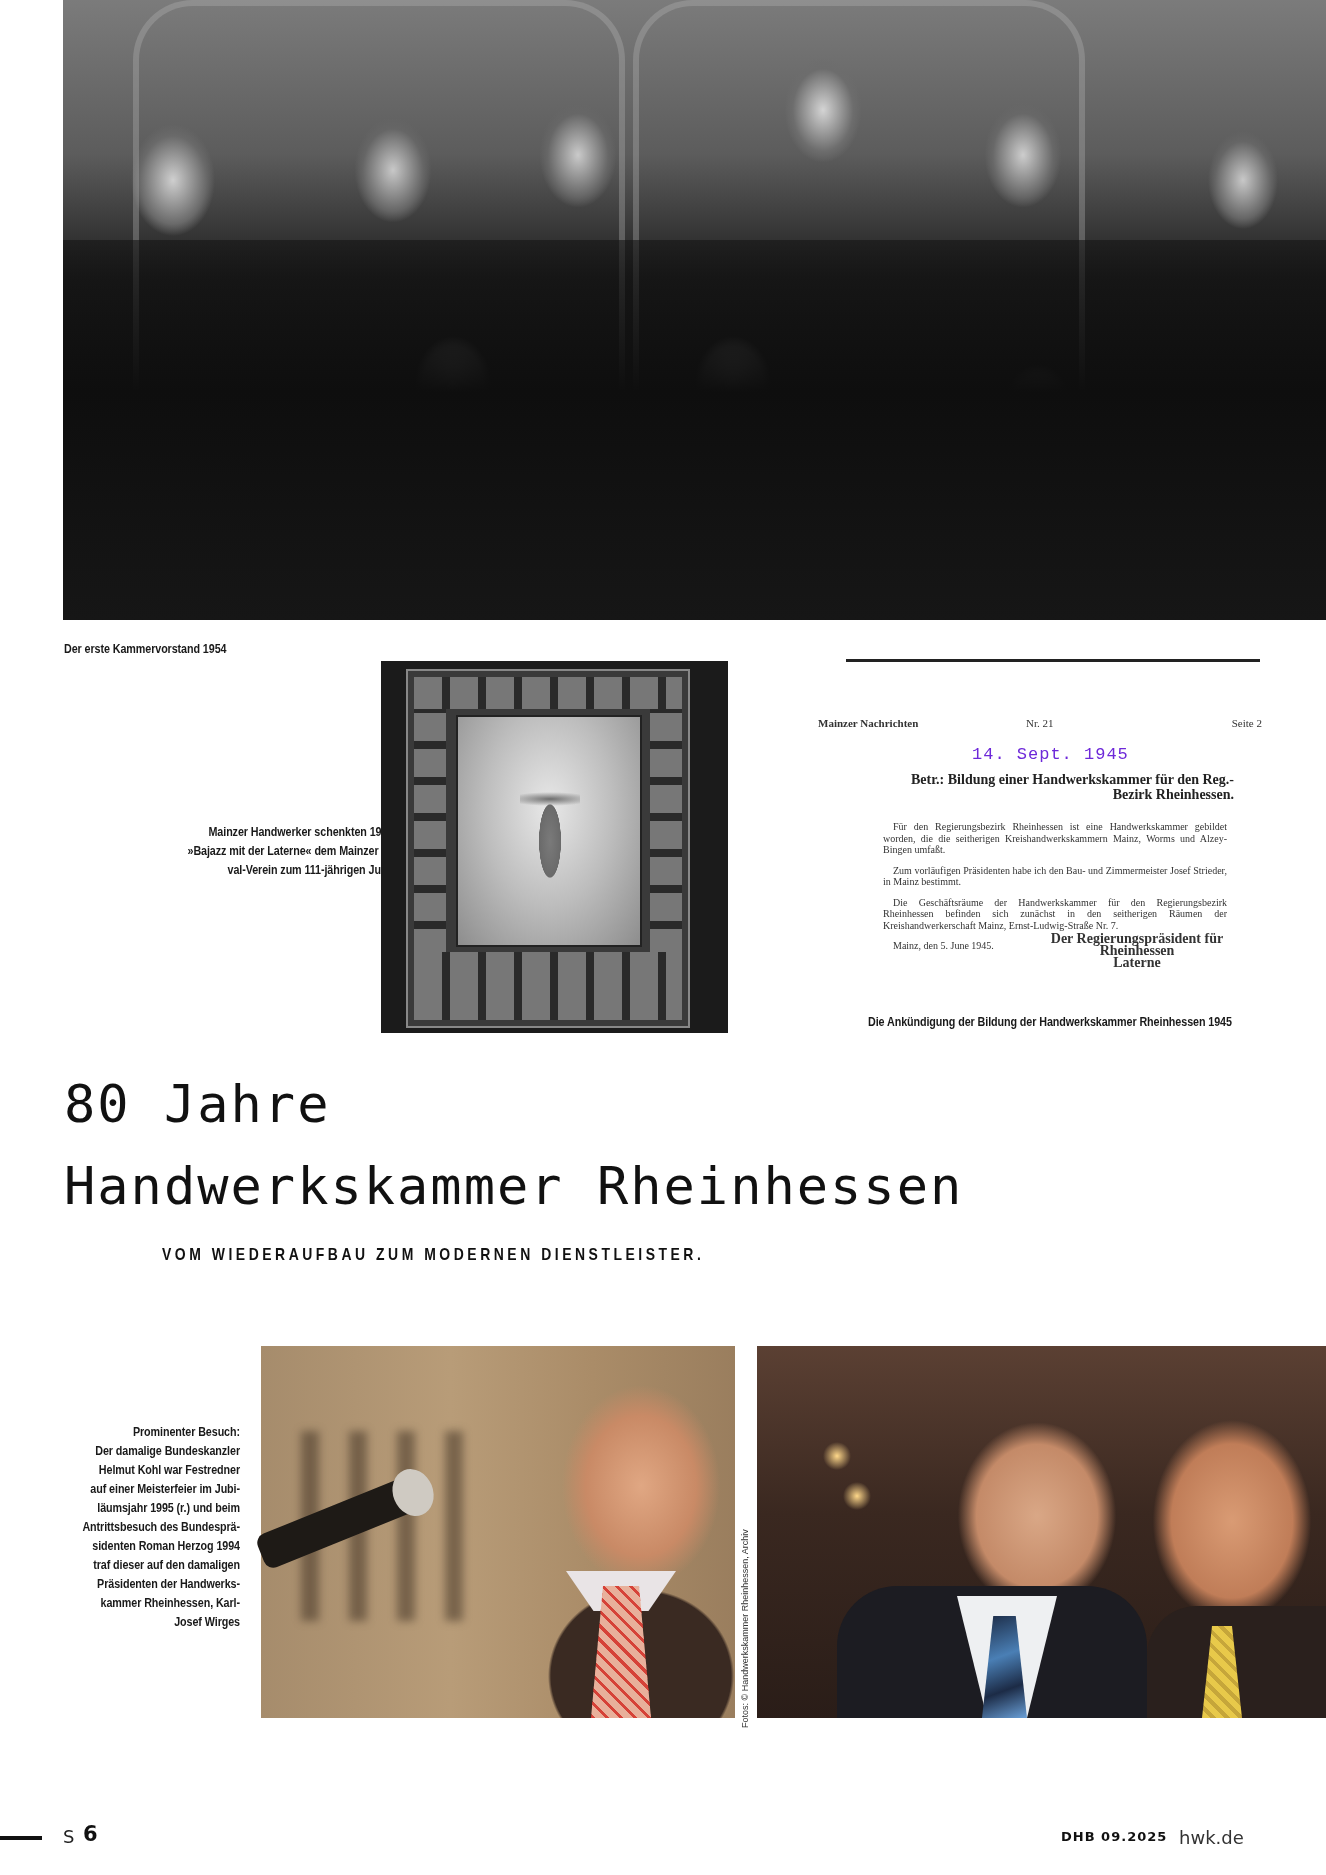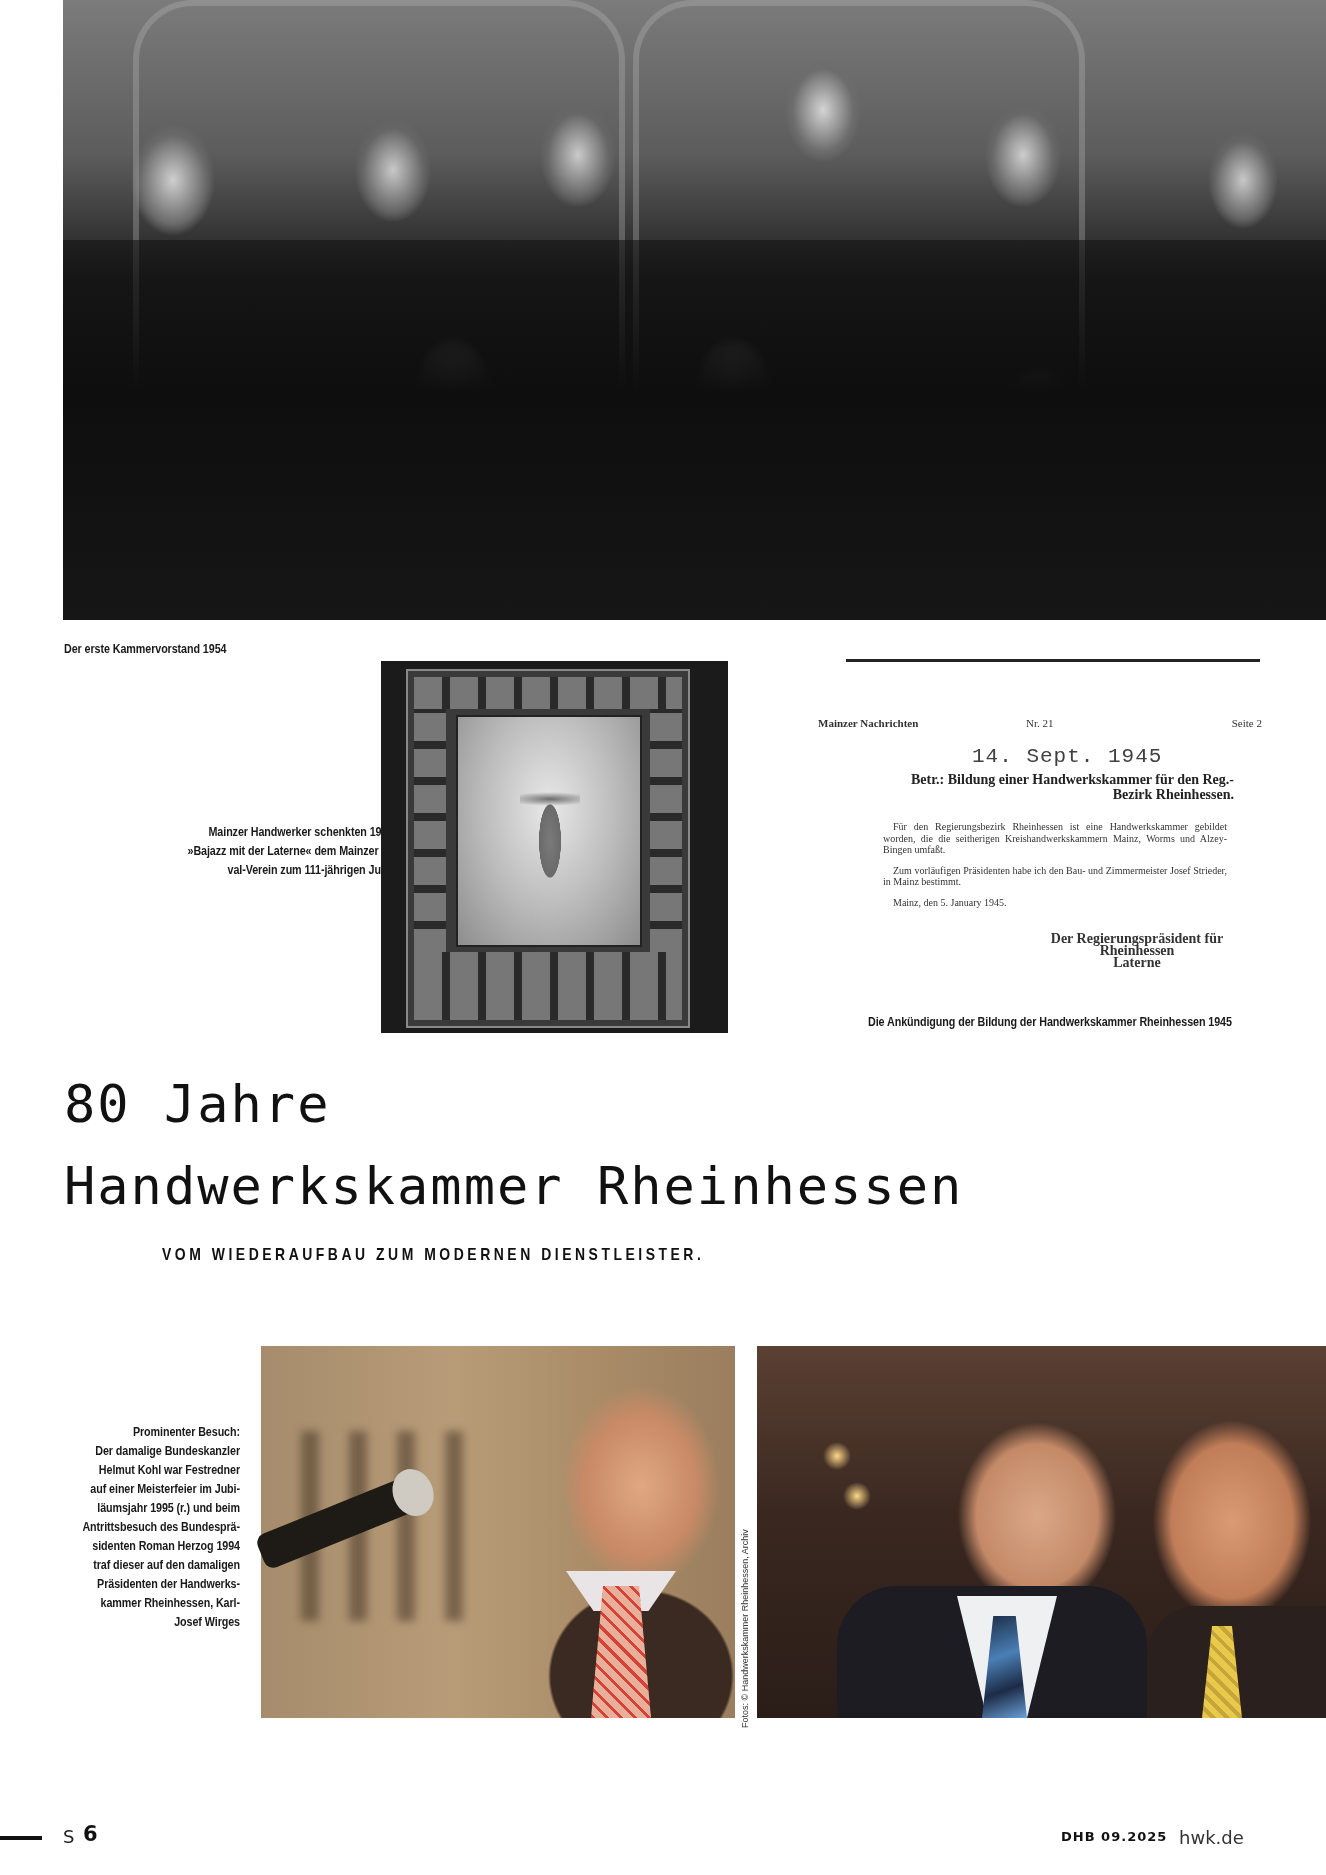--- a/index.html
+++ b/index.html
@@ -67,7 +67,7 @@
   .clip-rule { position:absolute; left: 34px; top: 19px; width: 414px; height: 3px; background: #222; }
   .clip-head { position:absolute; top: 77px; left: 0; right: 0; font-size: 11px; font-weight: 700; color:#333; }
   .clip-head span { position:absolute; }
-  .clip-date { position:absolute; left: 160px; top: 105px; font-family: "Liberation Mono", monospace; font-size: 21px; letter-spacing: 1px; color: #404040; }
+  .clip-date { position:absolute; left: 160px; top: 105px; font-family: "Liberation Mono", monospace; font-size: 17px; letter-spacing: 1px; color: #6d28d9; }
   .clip-title { position:absolute; left: 62px; top: 132px; width: 360px; font-size: 14px; font-weight: 700; line-height: 15px; color:#222;text-align:right; }
   .clip-title .l2 { padding-left: 50px; display:block; }
   .clip-body { position:absolute; left: 62px; top: 172px; width: 362px; font-size: 10px; line-height: 11.5px; color:#333; text-align: justify; }

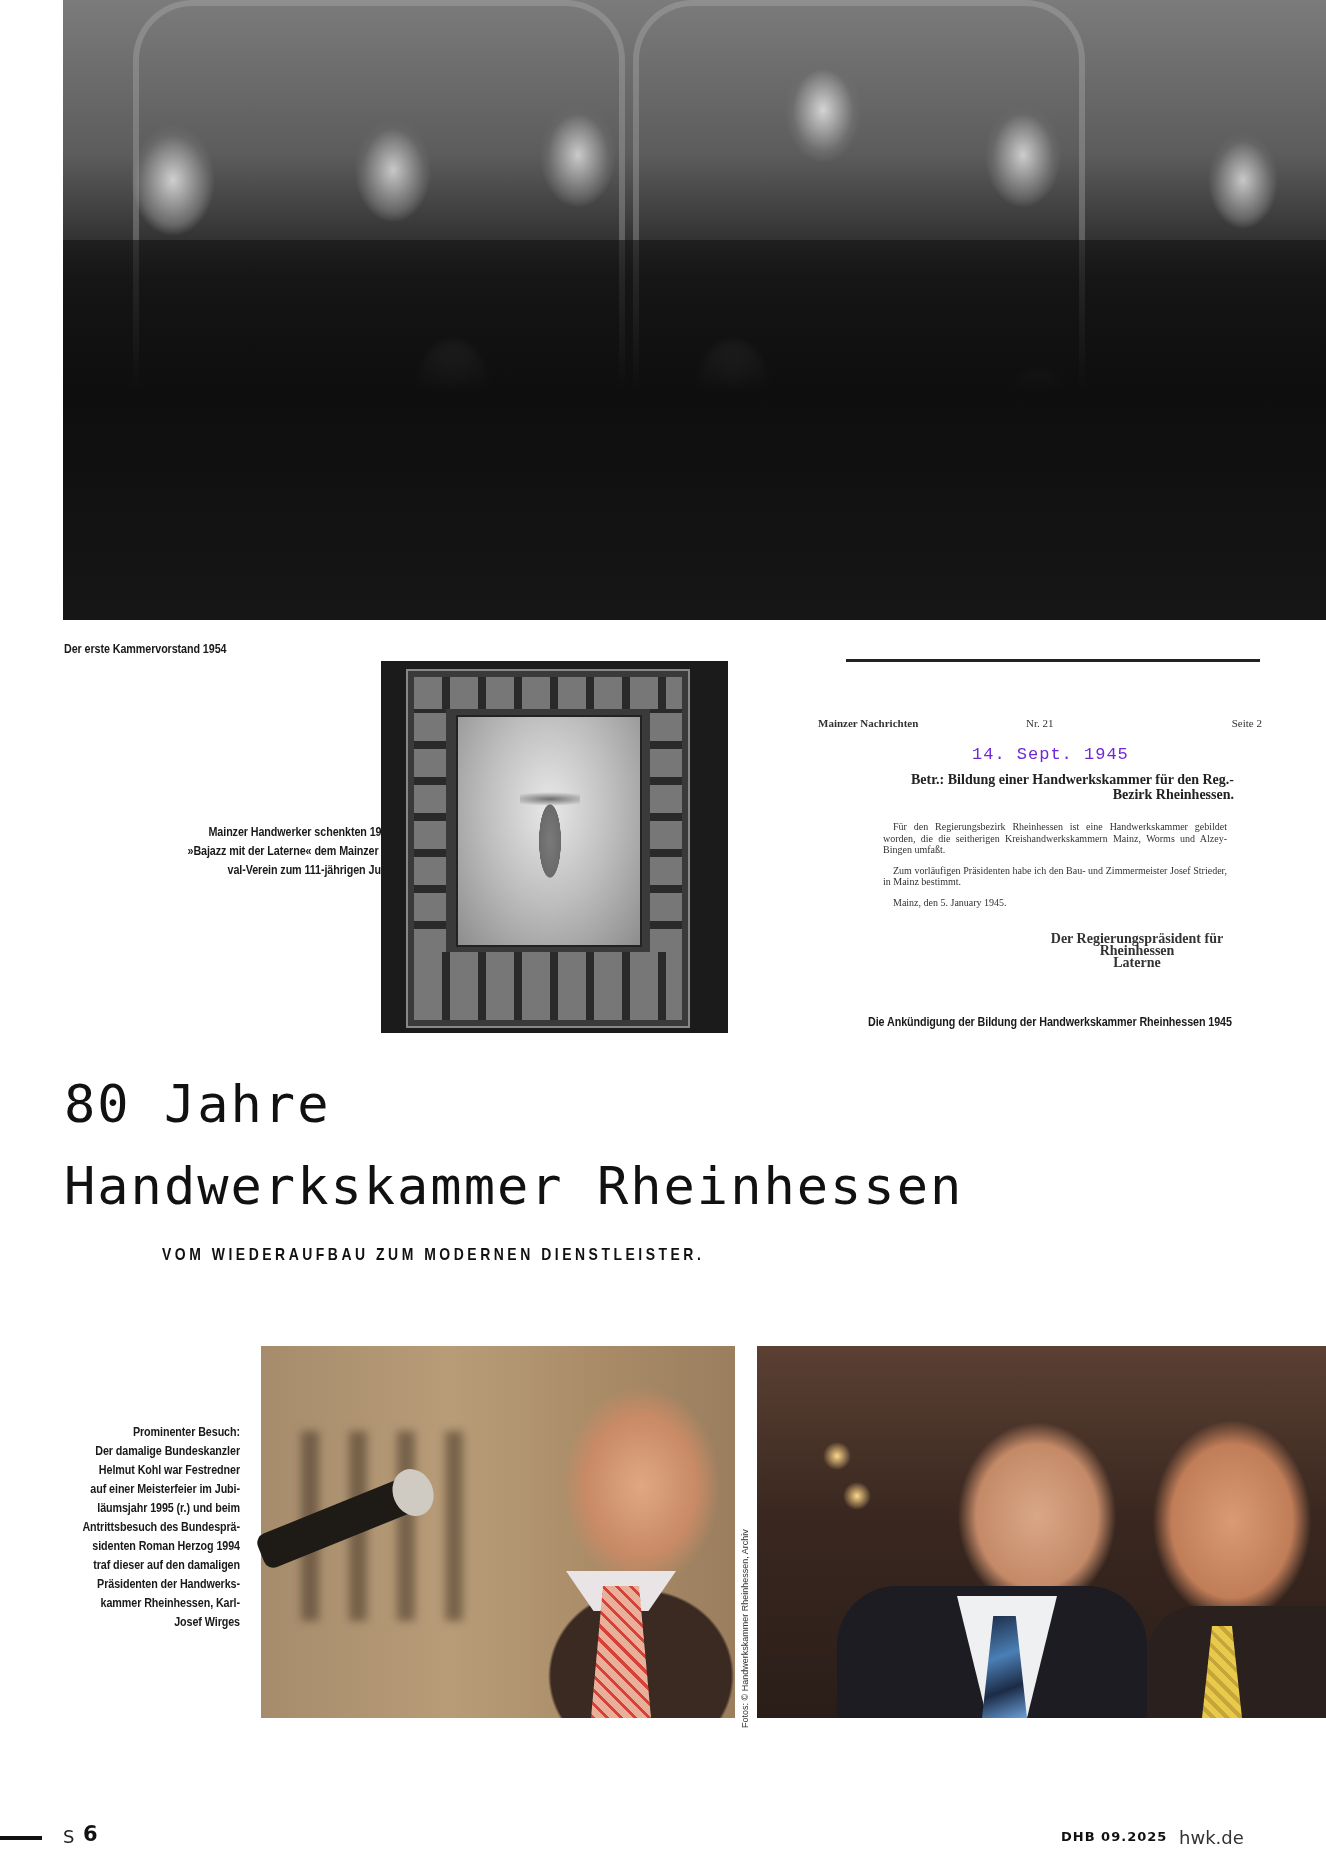--- a/index.html
+++ b/index.html
@@ -168,6 +168,7 @@
   <div class="clip-body">
     <p>Für den Regierungsbezirk Rheinhessen ist eine Handwerkskammer gebildet worden, die die seitherigen Kreishandwerkskammern Mainz, Worms und Alzey-Bingen umfaßt.</p>
     <p>Zum vorläufigen Präsidenten habe ich den Bau- und Zimmermeister Josef Strieder, in Mainz bestimmt.</p>
+    <p>Die Geschäftsräume der Handwerkskammer für den Regierungsbezirk Rheinhessen befinden sich zunächst in den seitherigen Räumen der Kreishandwerkerschaft Mainz, Ernst-Ludwig-Straße Nr. 7.</p>
     <p>Mainz, den 5. January 1945.</p>
   </div>
   <div class="clip-sign">

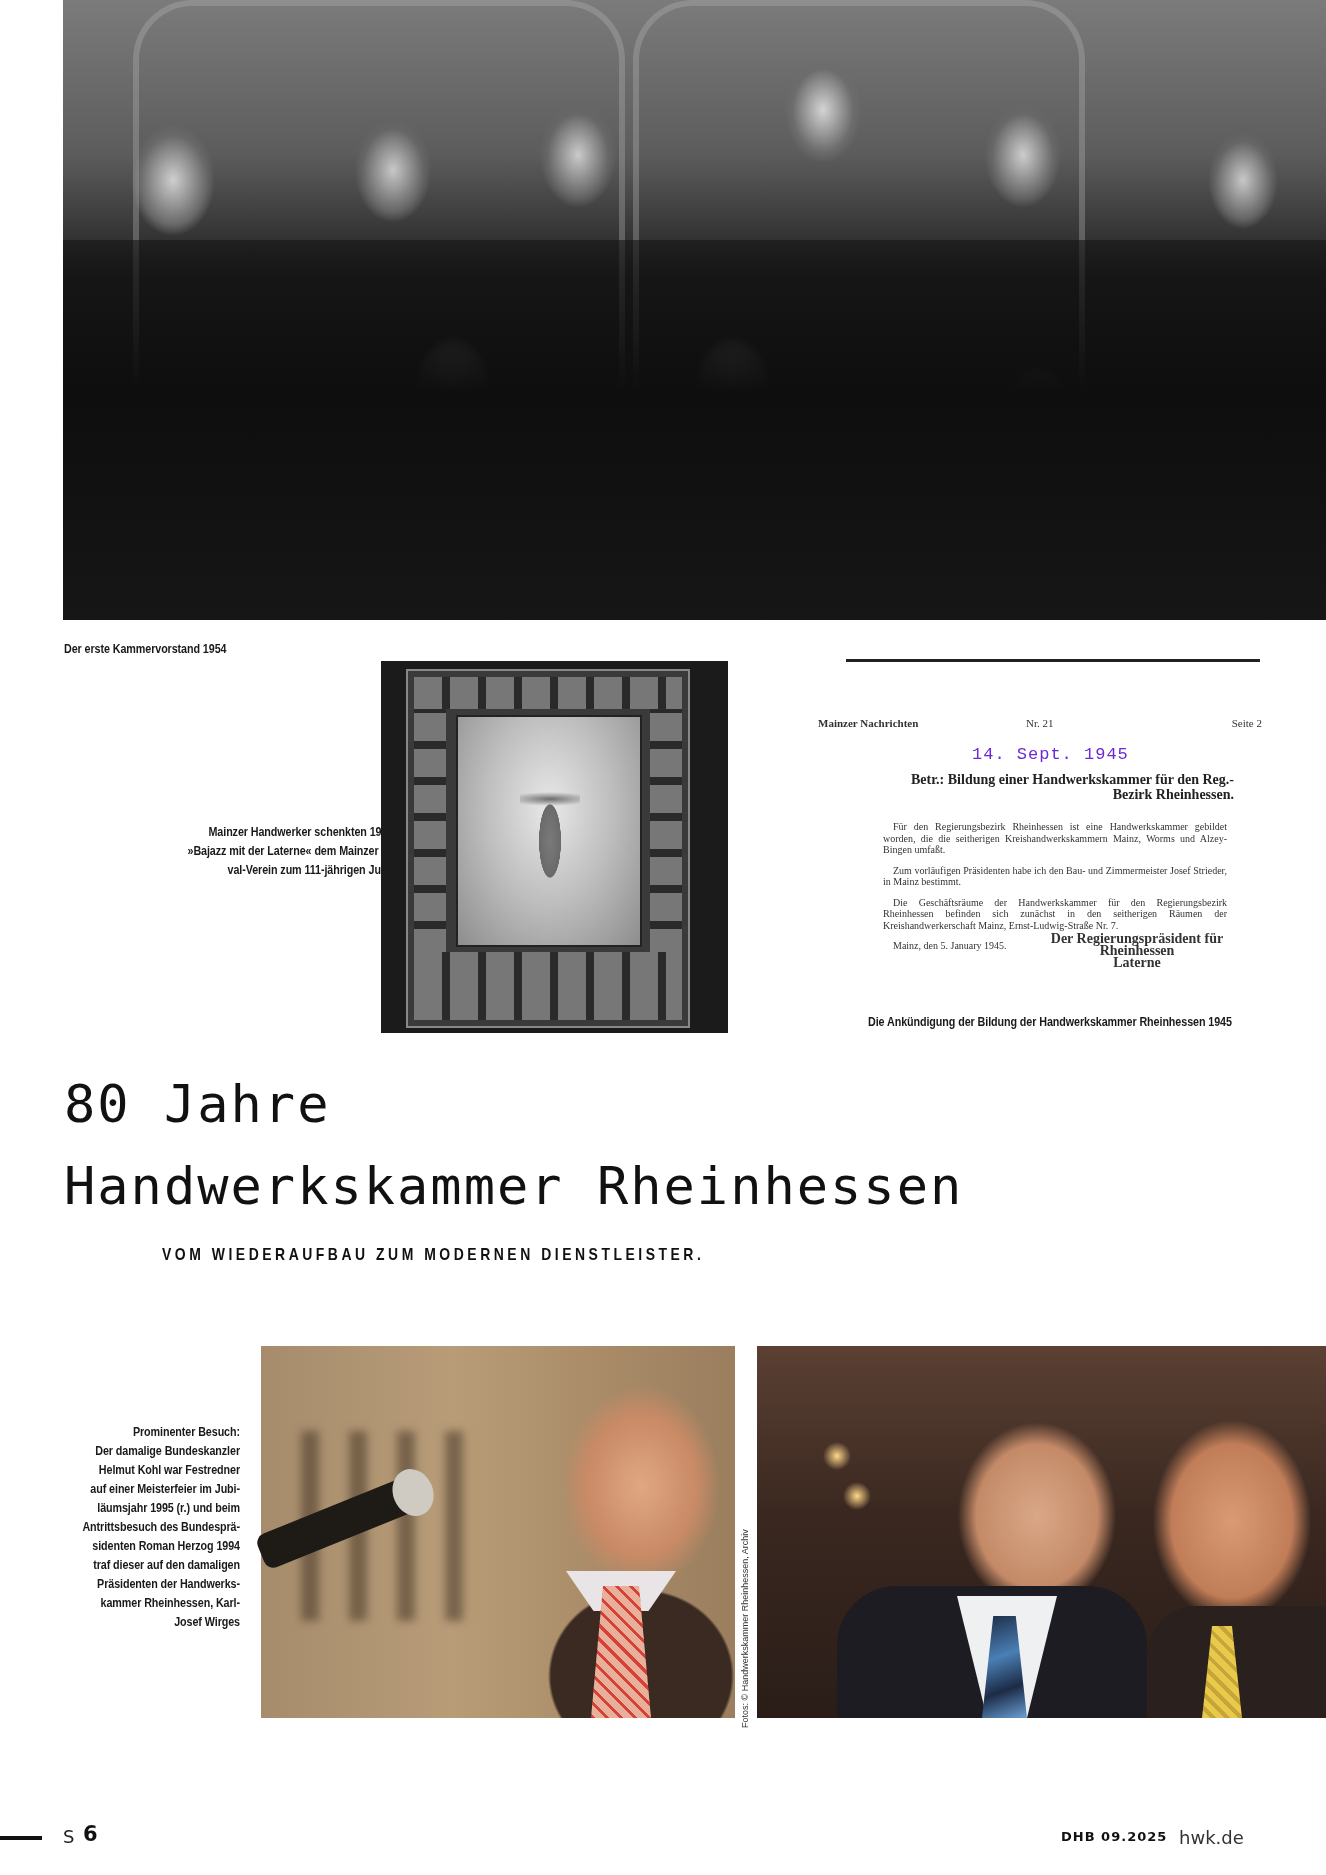--- a/index.html
+++ b/index.html
@@ -169,7 +169,7 @@
     <p>Für den Regierungsbezirk Rheinhessen ist eine Handwerkskammer gebildet worden, die die seitherigen Kreishandwerkskammern Mainz, Worms und Alzey-Bingen umfaßt.</p>
     <p>Zum vorläufigen Präsidenten habe ich den Bau- und Zimmermeister Josef Strieder, in Mainz bestimmt.</p>
     <p>Die Geschäftsräume der Handwerkskammer für den Regierungsbezirk Rheinhessen befinden sich zunächst in den seitherigen Räumen der Kreishandwerkerschaft Mainz, Ernst-Ludwig-Straße Nr. 7.</p>
-    <p>Mainz, den 5. January 1945.</p>
+    <p>Mainz, den 5. June 1945.</p>
   </div>
   <div class="clip-sign">
     <div>Der Regierungspräsident für Rheinhessen</div>

